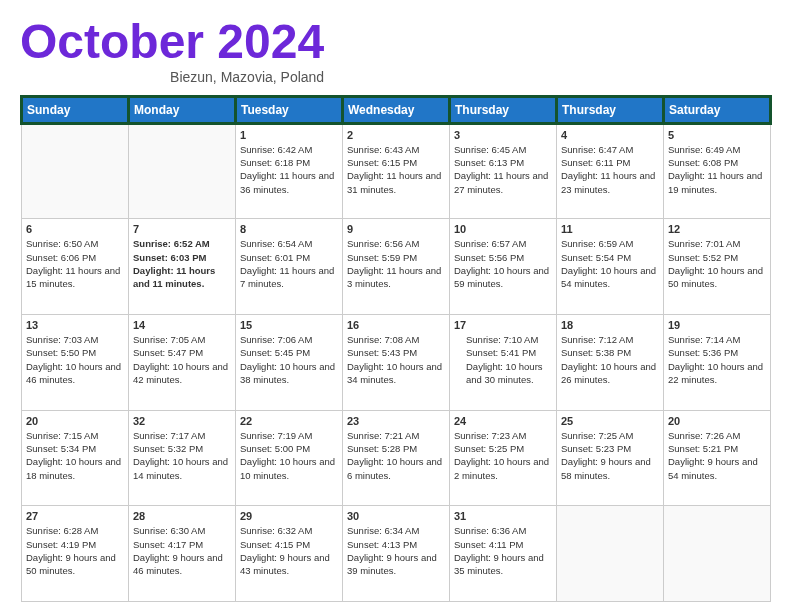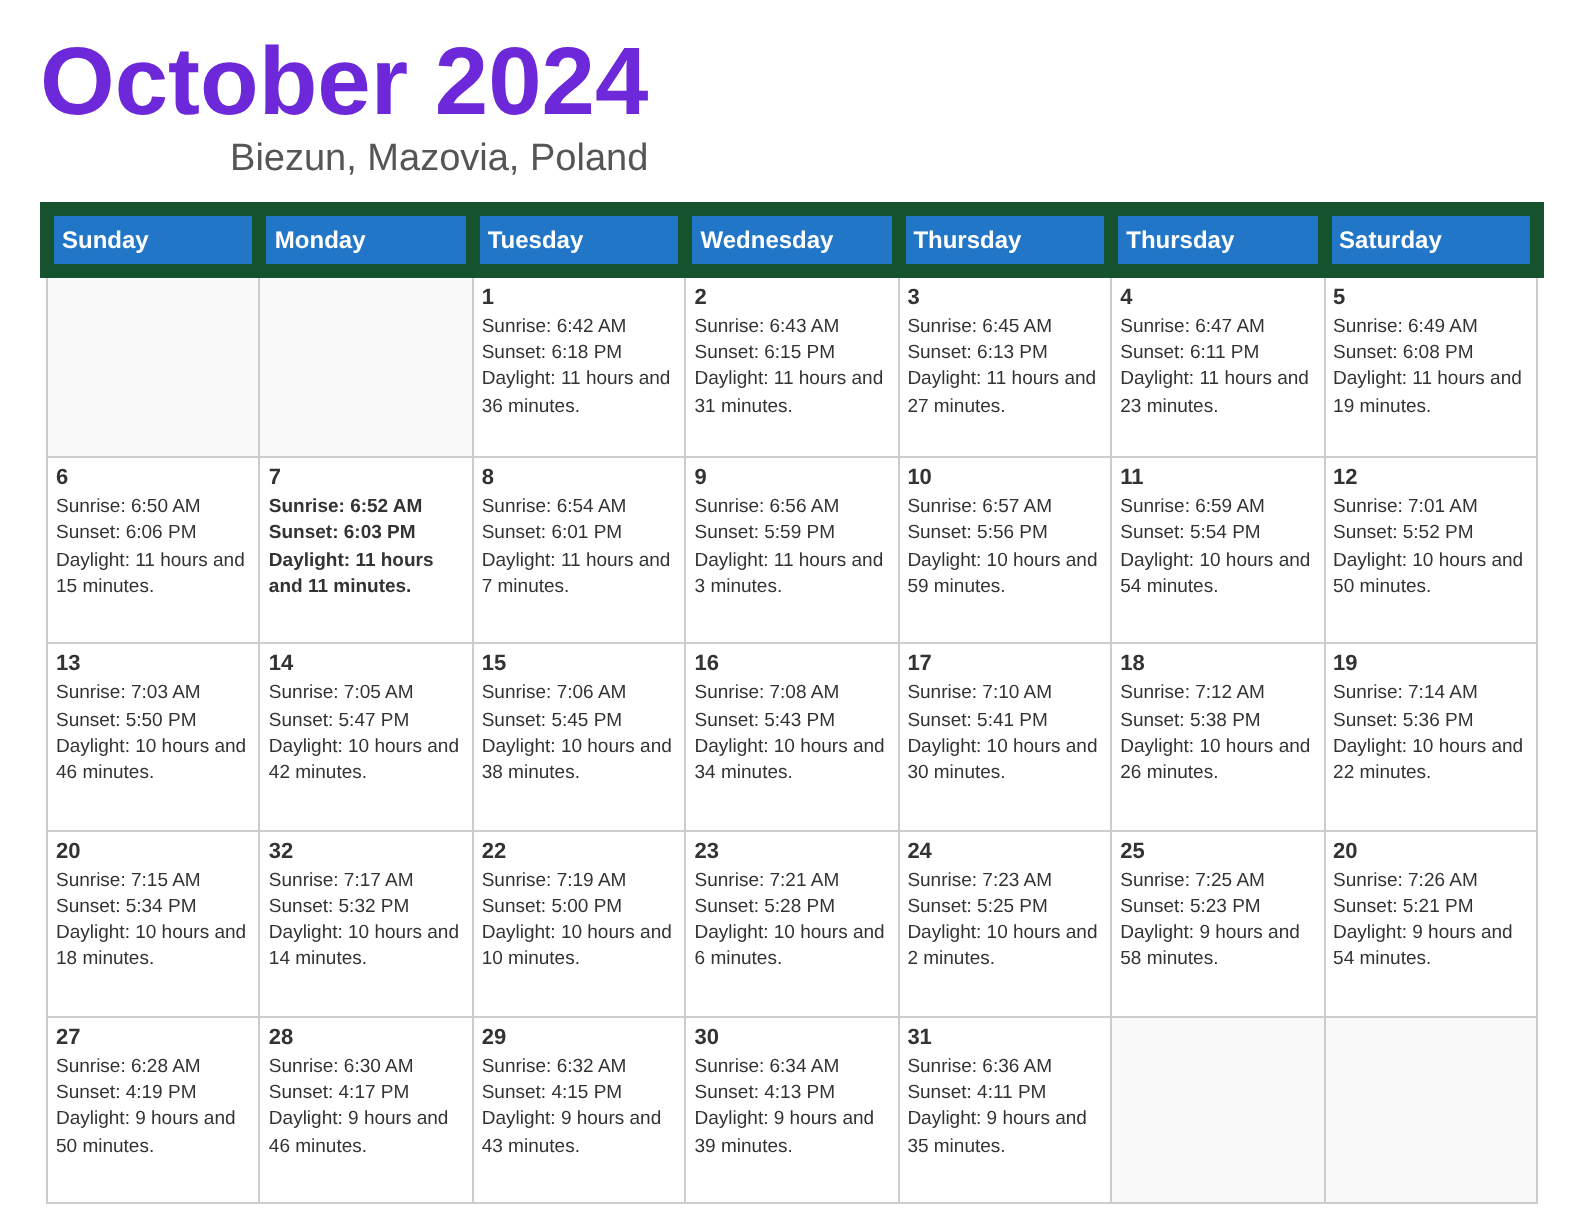--- a/index.html
+++ b/index.html
@@ -38,7 +38,7 @@
       line-height: 1.1;
     }
     .subtitle {
-      font-size: 19px;
+      font-size: 14px;
       color: #555;
     }
     .calendar {

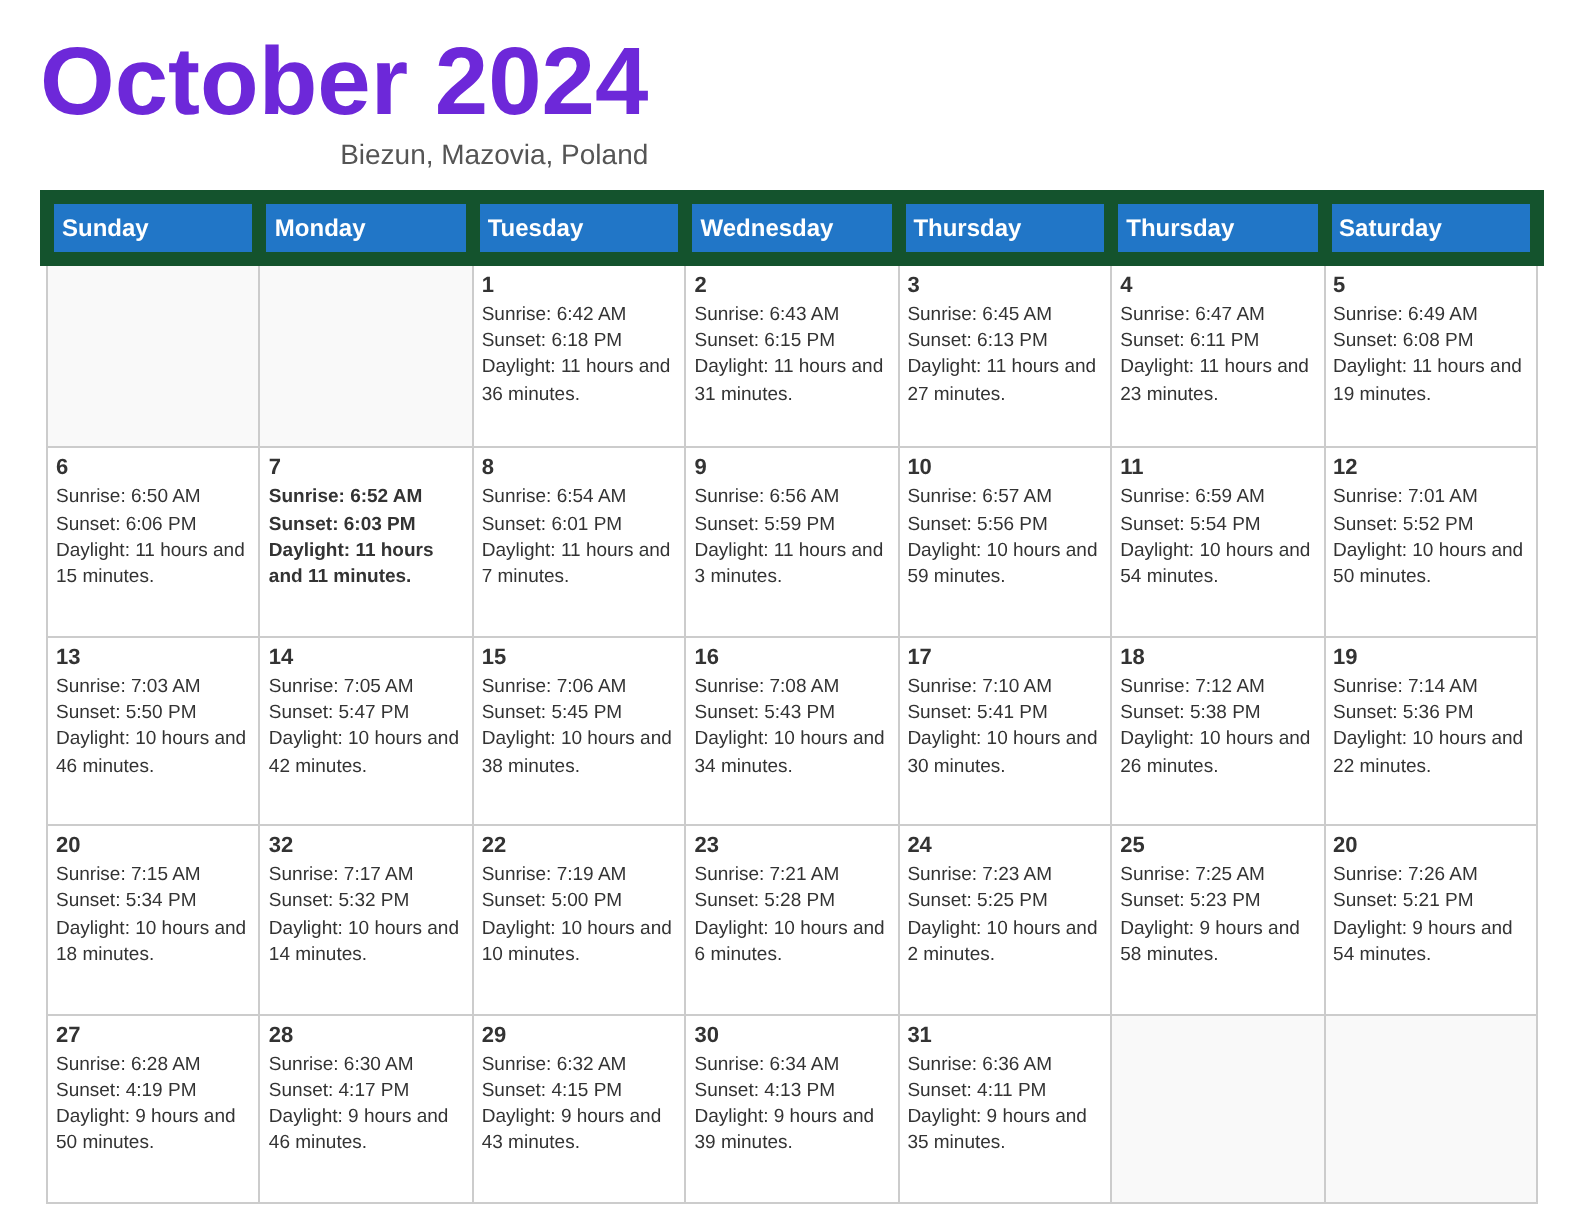--- a/index.html
+++ b/index.html
@@ -55,7 +55,7 @@
       font-weight: bold;
       padding: 5px 4px;
       text-align: left;
-      border: 7px solid #14532d;
+      border: 3px solid #14532d;
     }
     .calendar td {
       border: 1px solid #ccc;

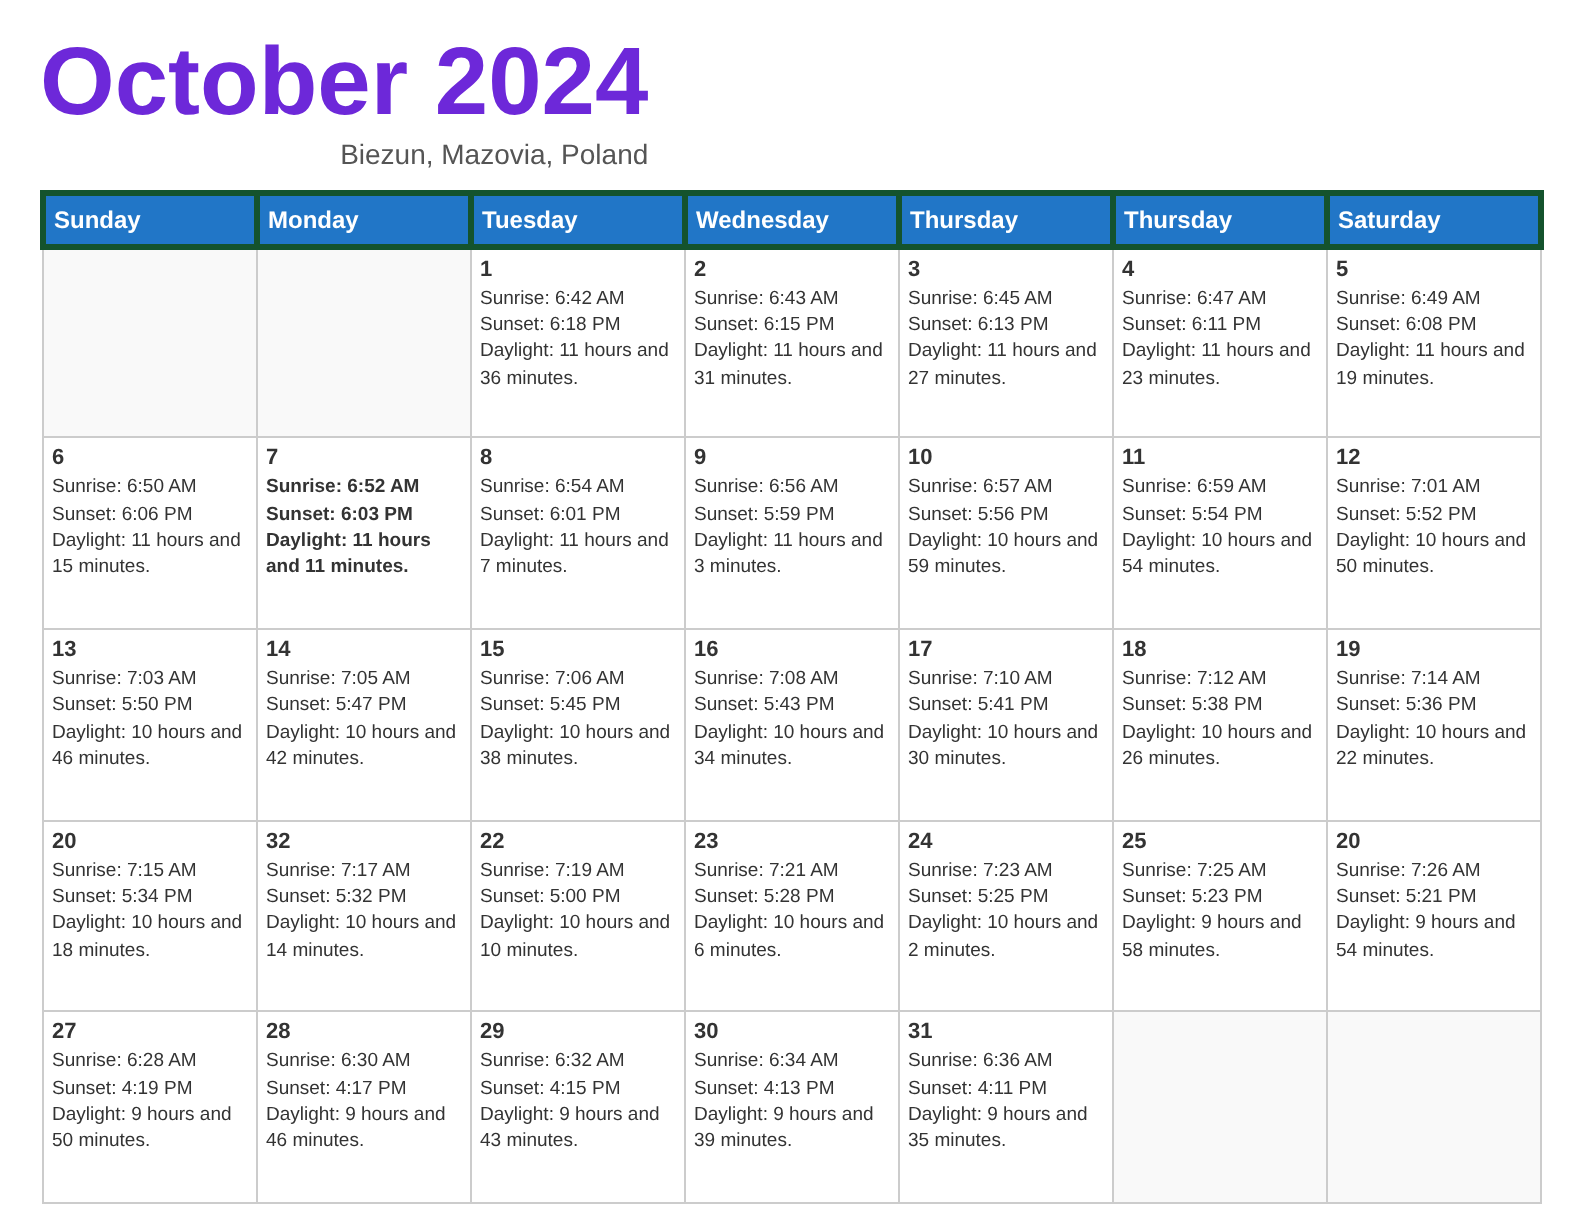--- a/index.html
+++ b/index.html
@@ -209,7 +209,7 @@
           </td>
           <td>
             <div class="day-num">17</div>
-            <div class="day-info" style="white-space: pre-line;">Sunrise: 7:10 AM
+            <div class="day-info" style="white-space: pre-line; margin-left: 12px;">Sunrise: 7:10 AM
 Sunset: 5:41 PM
 Daylight: 10 hours and 30 minutes.</div>
           </td>

